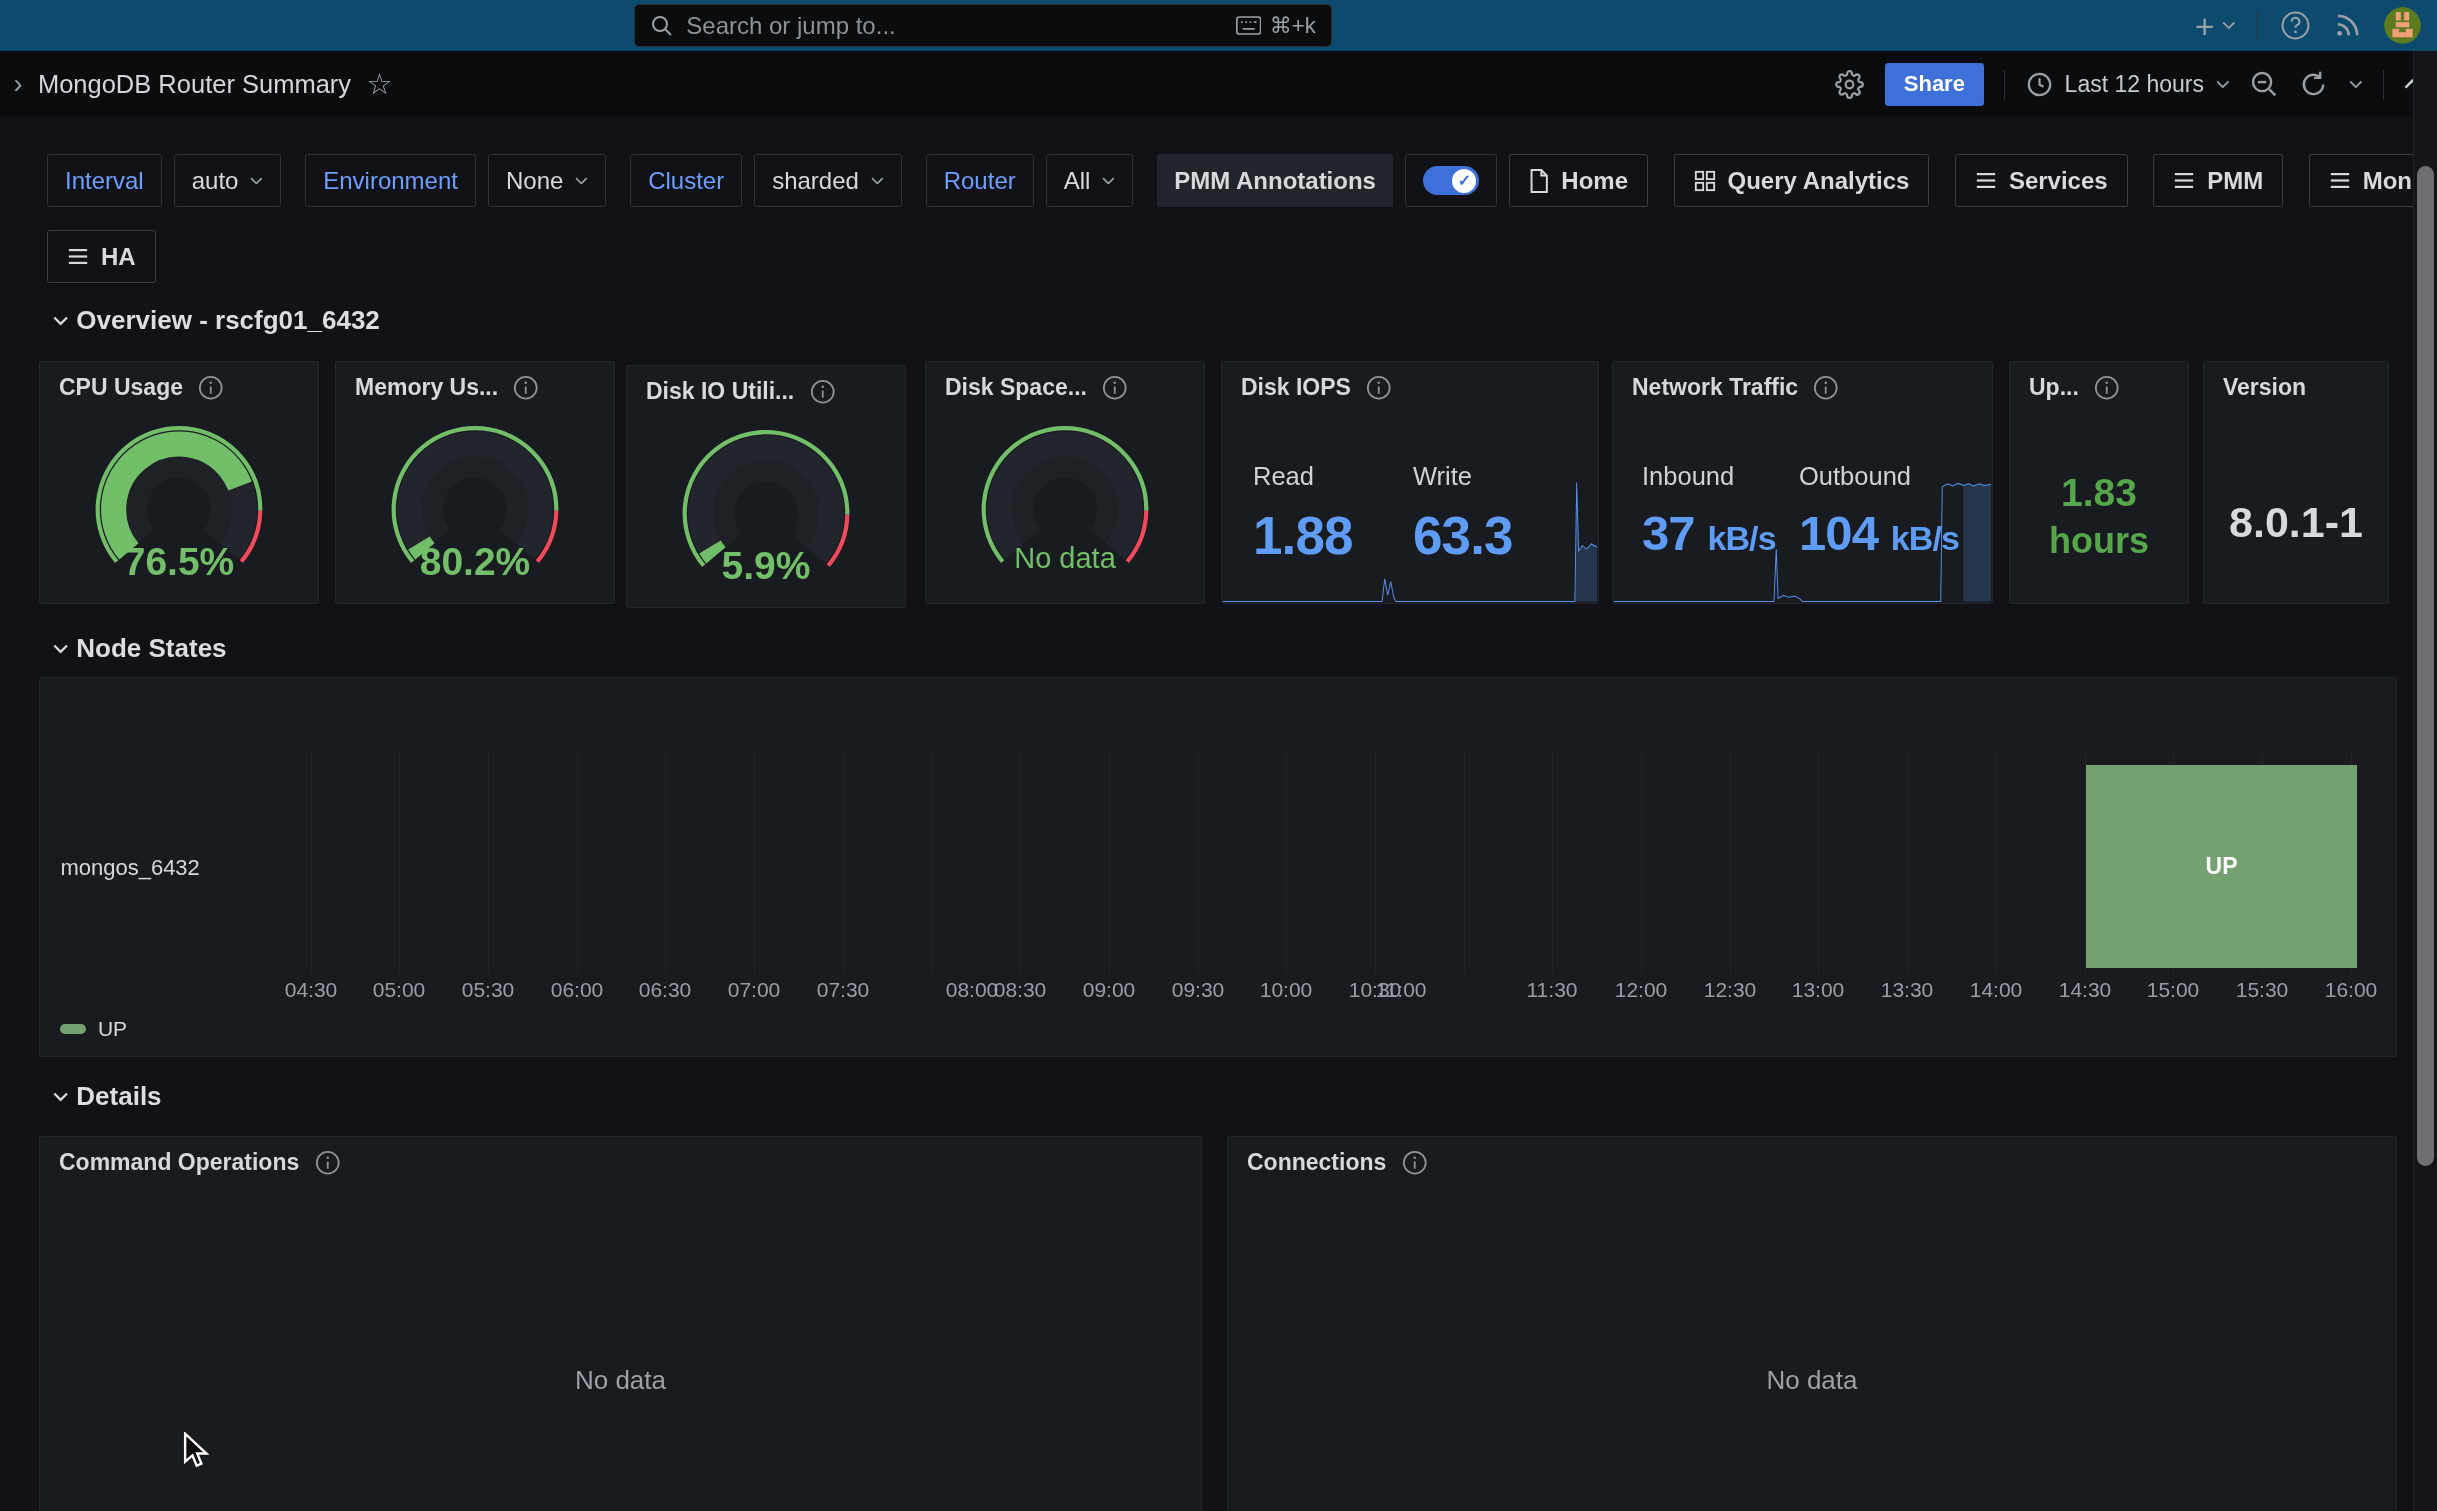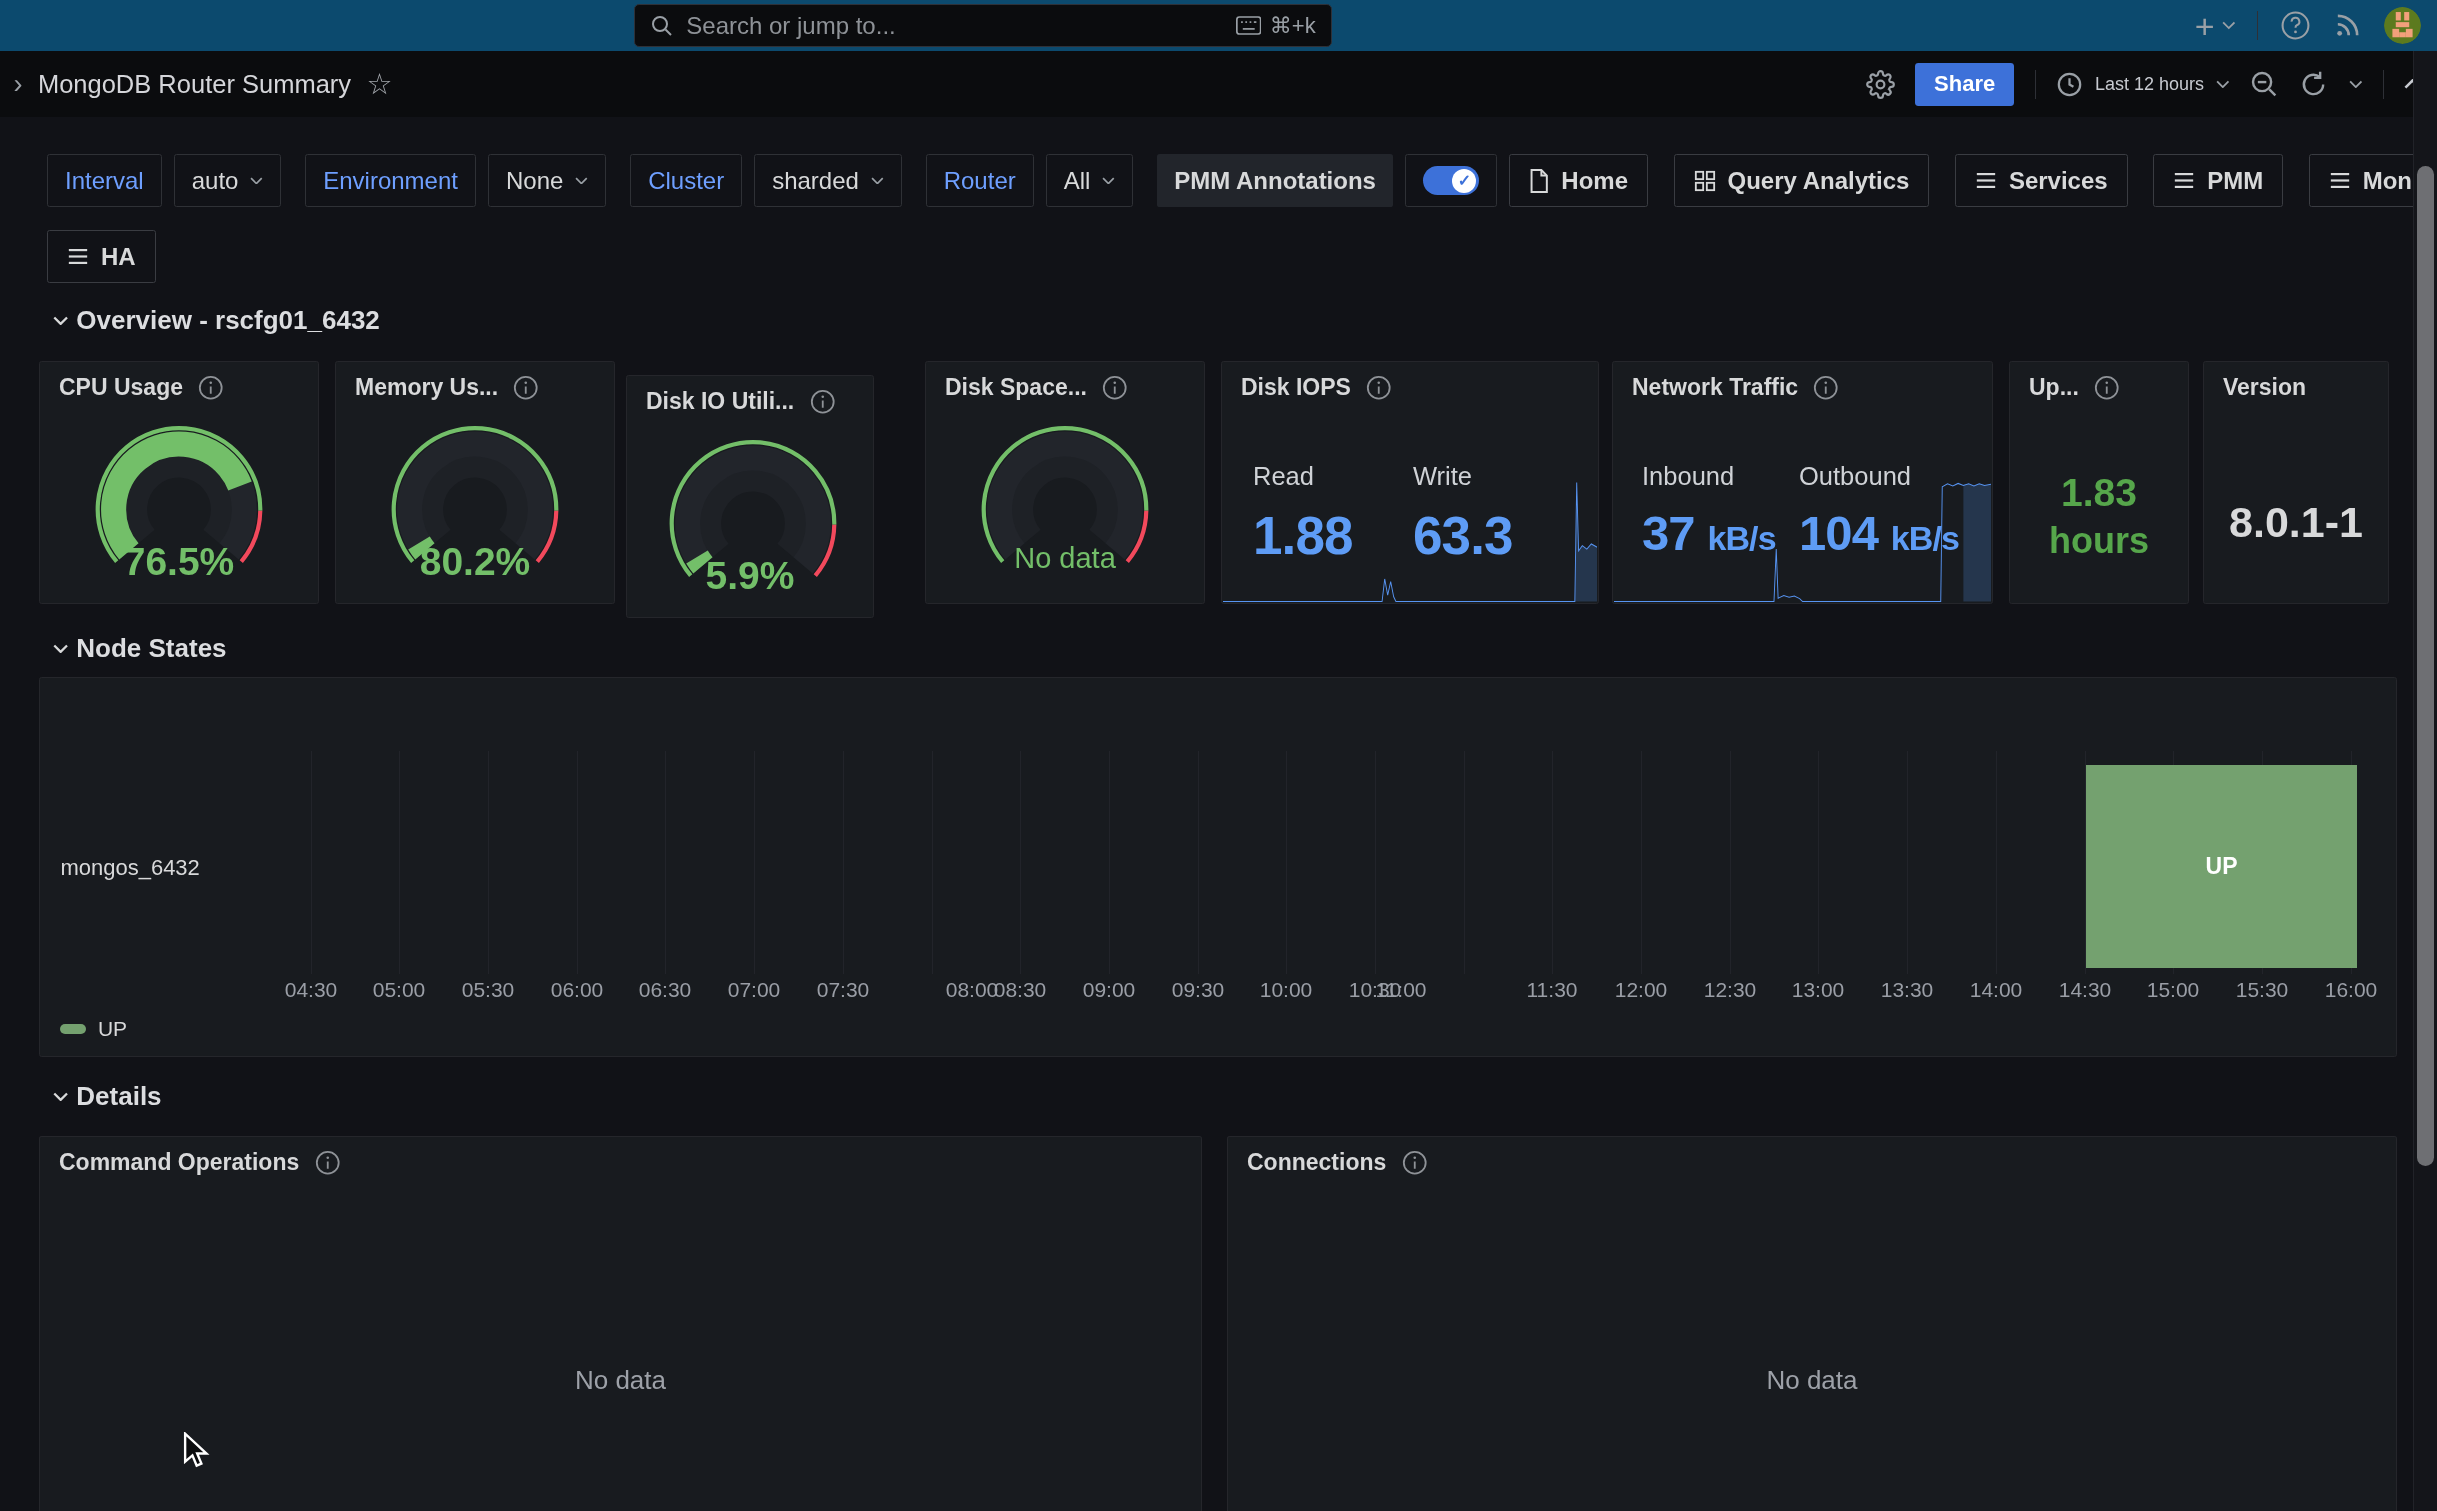--- a/index.html
+++ b/index.html
@@ -28,7 +28,7 @@
   .crumb-right{position:absolute;right:17px;display:flex;align-items:center;gap:20.4px;height:100%}
   .share-btn{background:#3d71d9;color:#fff;font-size:22px;font-weight:600;border:0;border-radius:3.4px;
     padding:8.5px 19px;font-family:inherit;cursor:pointer}
-  .timerange{display:flex;align-items:center;gap:12px;color:#c7cad0;font-size:18px}
+  .timerange{display:flex;align-items:center;gap:12px;color:#c7cad0;font-size:23px}
 
   
   .filterbar{position:absolute;left:47px;top:154px;width:2349px;display:flex;align-items:center;gap:12px}

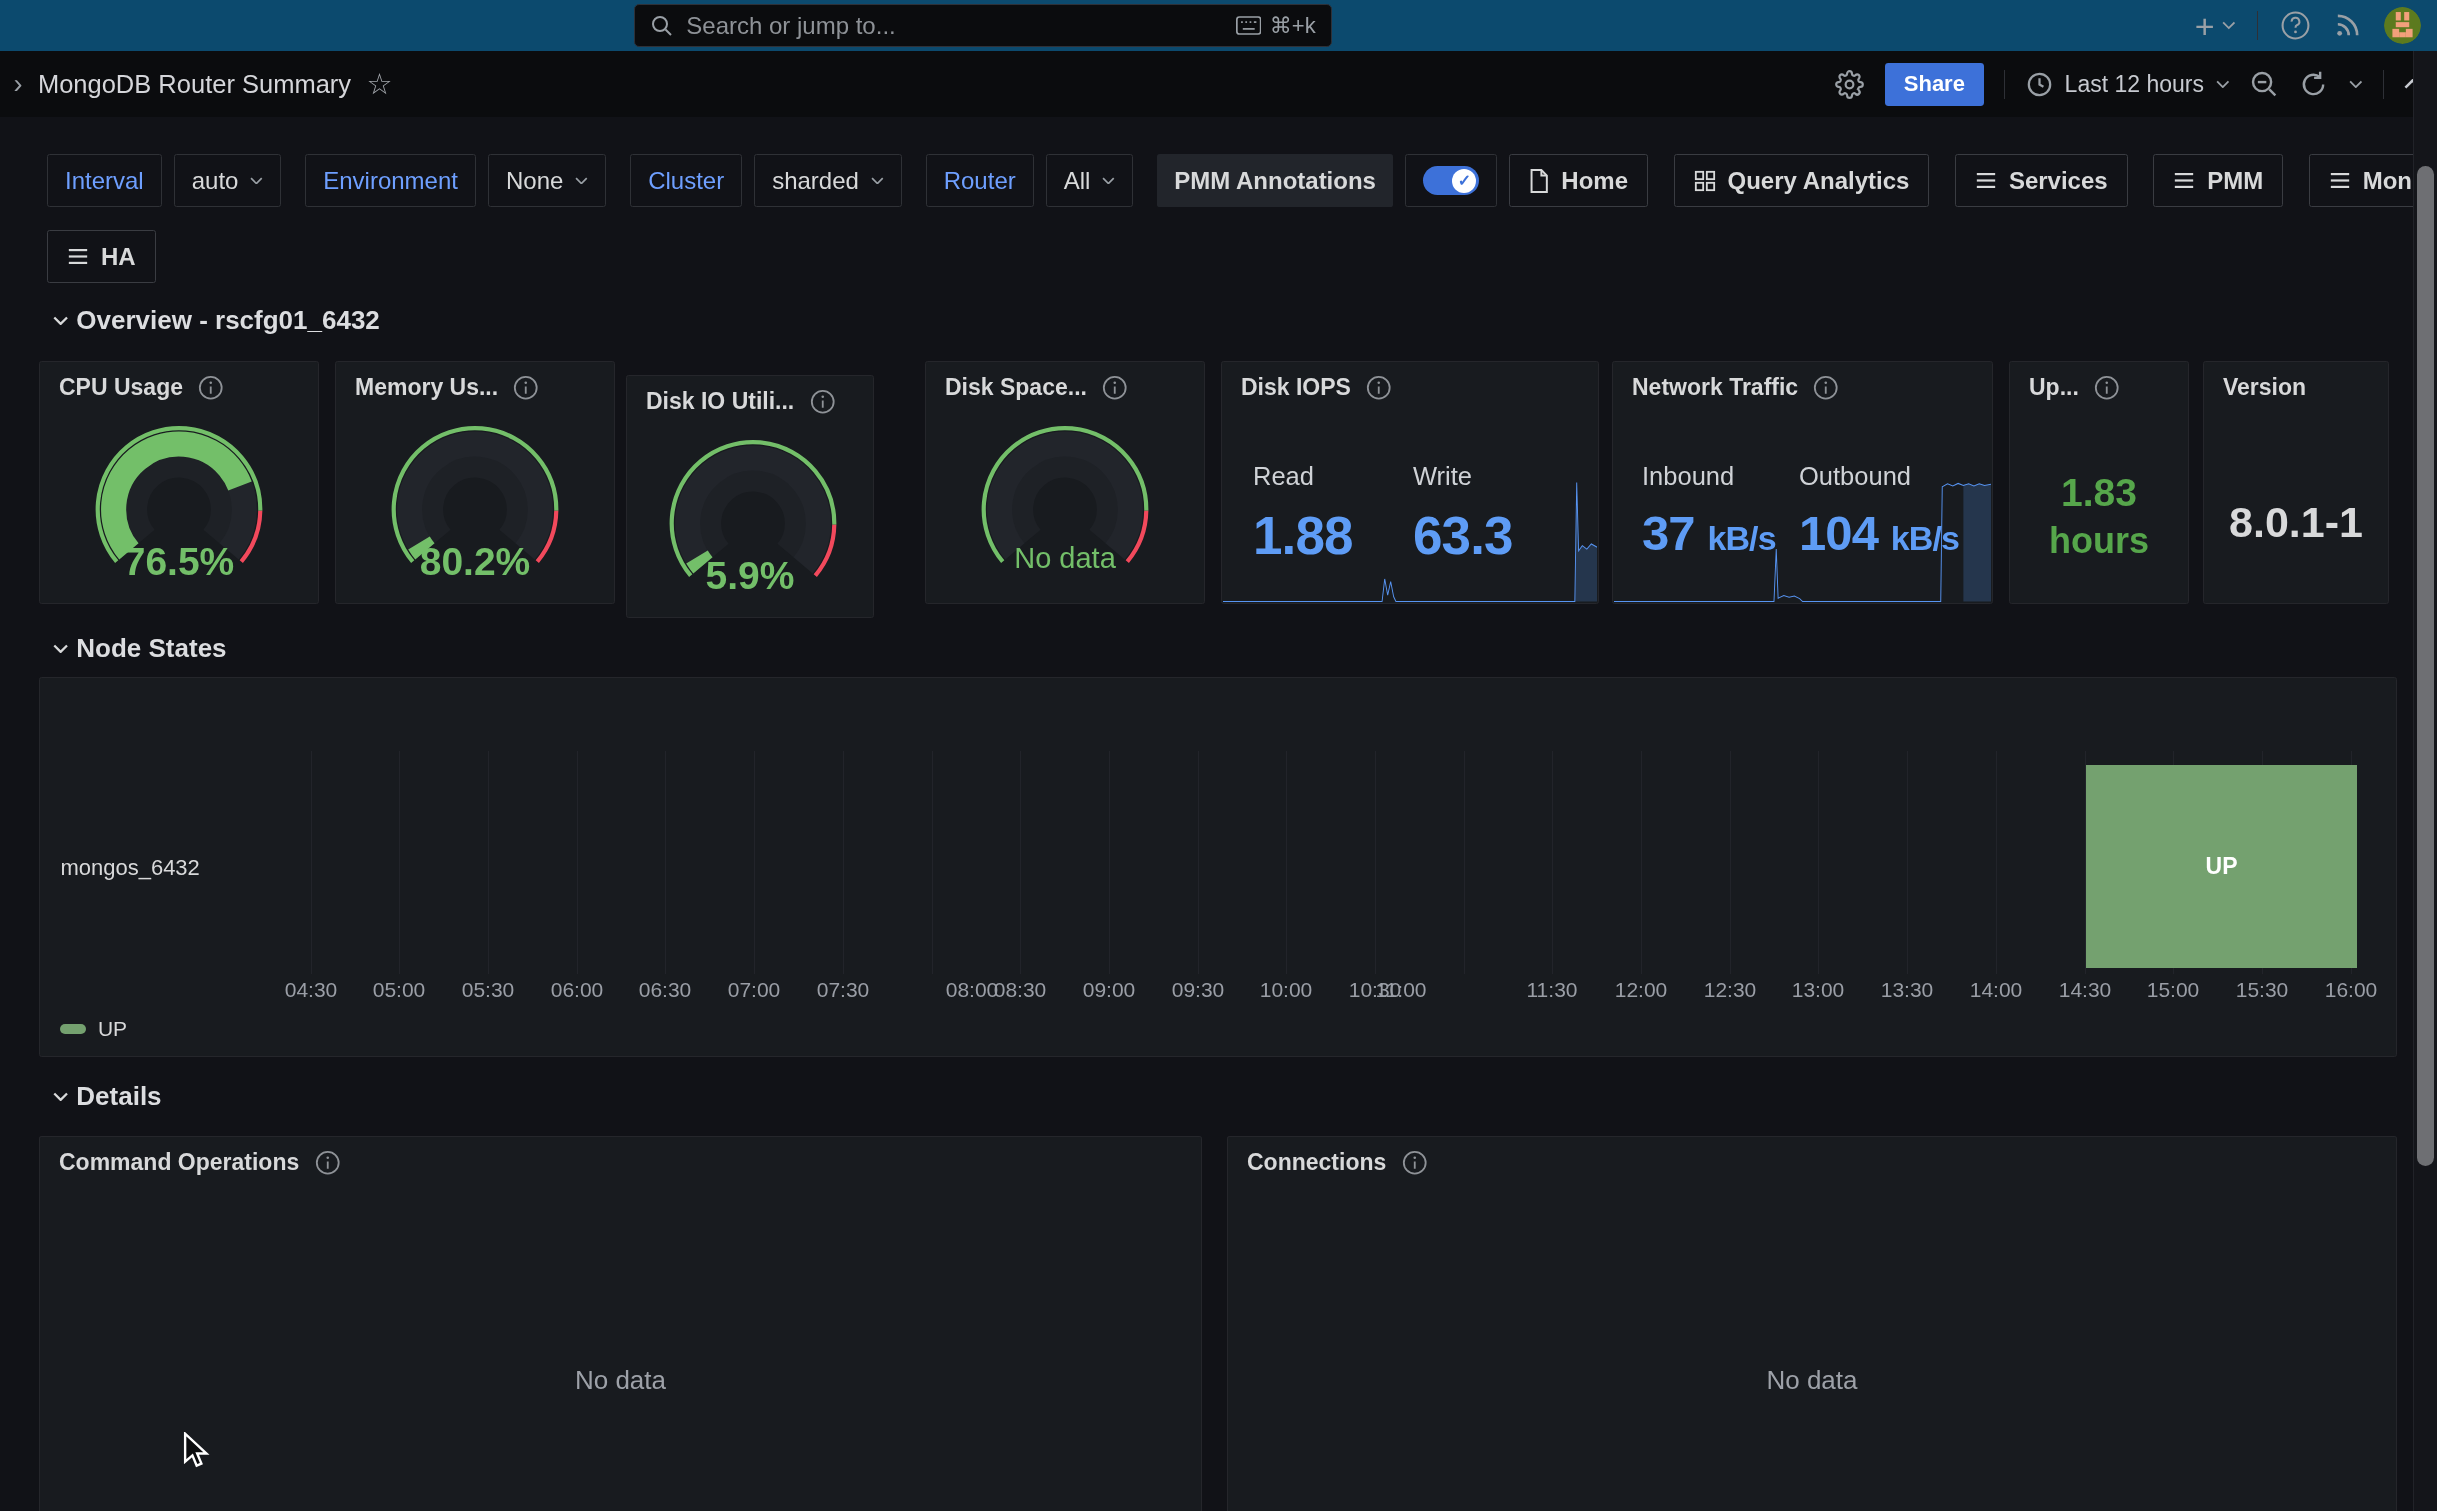--- a/index.html
+++ b/index.html
@@ -349,7 +349,7 @@
   </div>
 </div>
 
-<div class="panel" style="left:626px;top:375px;width:248px;height:243px">
+<div class="panel" style="left:626px;top:365px;width:280px;height:243px">
   <div class="panel-header">
     <span class="panel-title">Disk IO Utili...</span>
     <svg class="ic" width="25.5" height="25.5" viewBox="0 0 28 28" fill="none" stroke="#8e9297" stroke-width="2">

